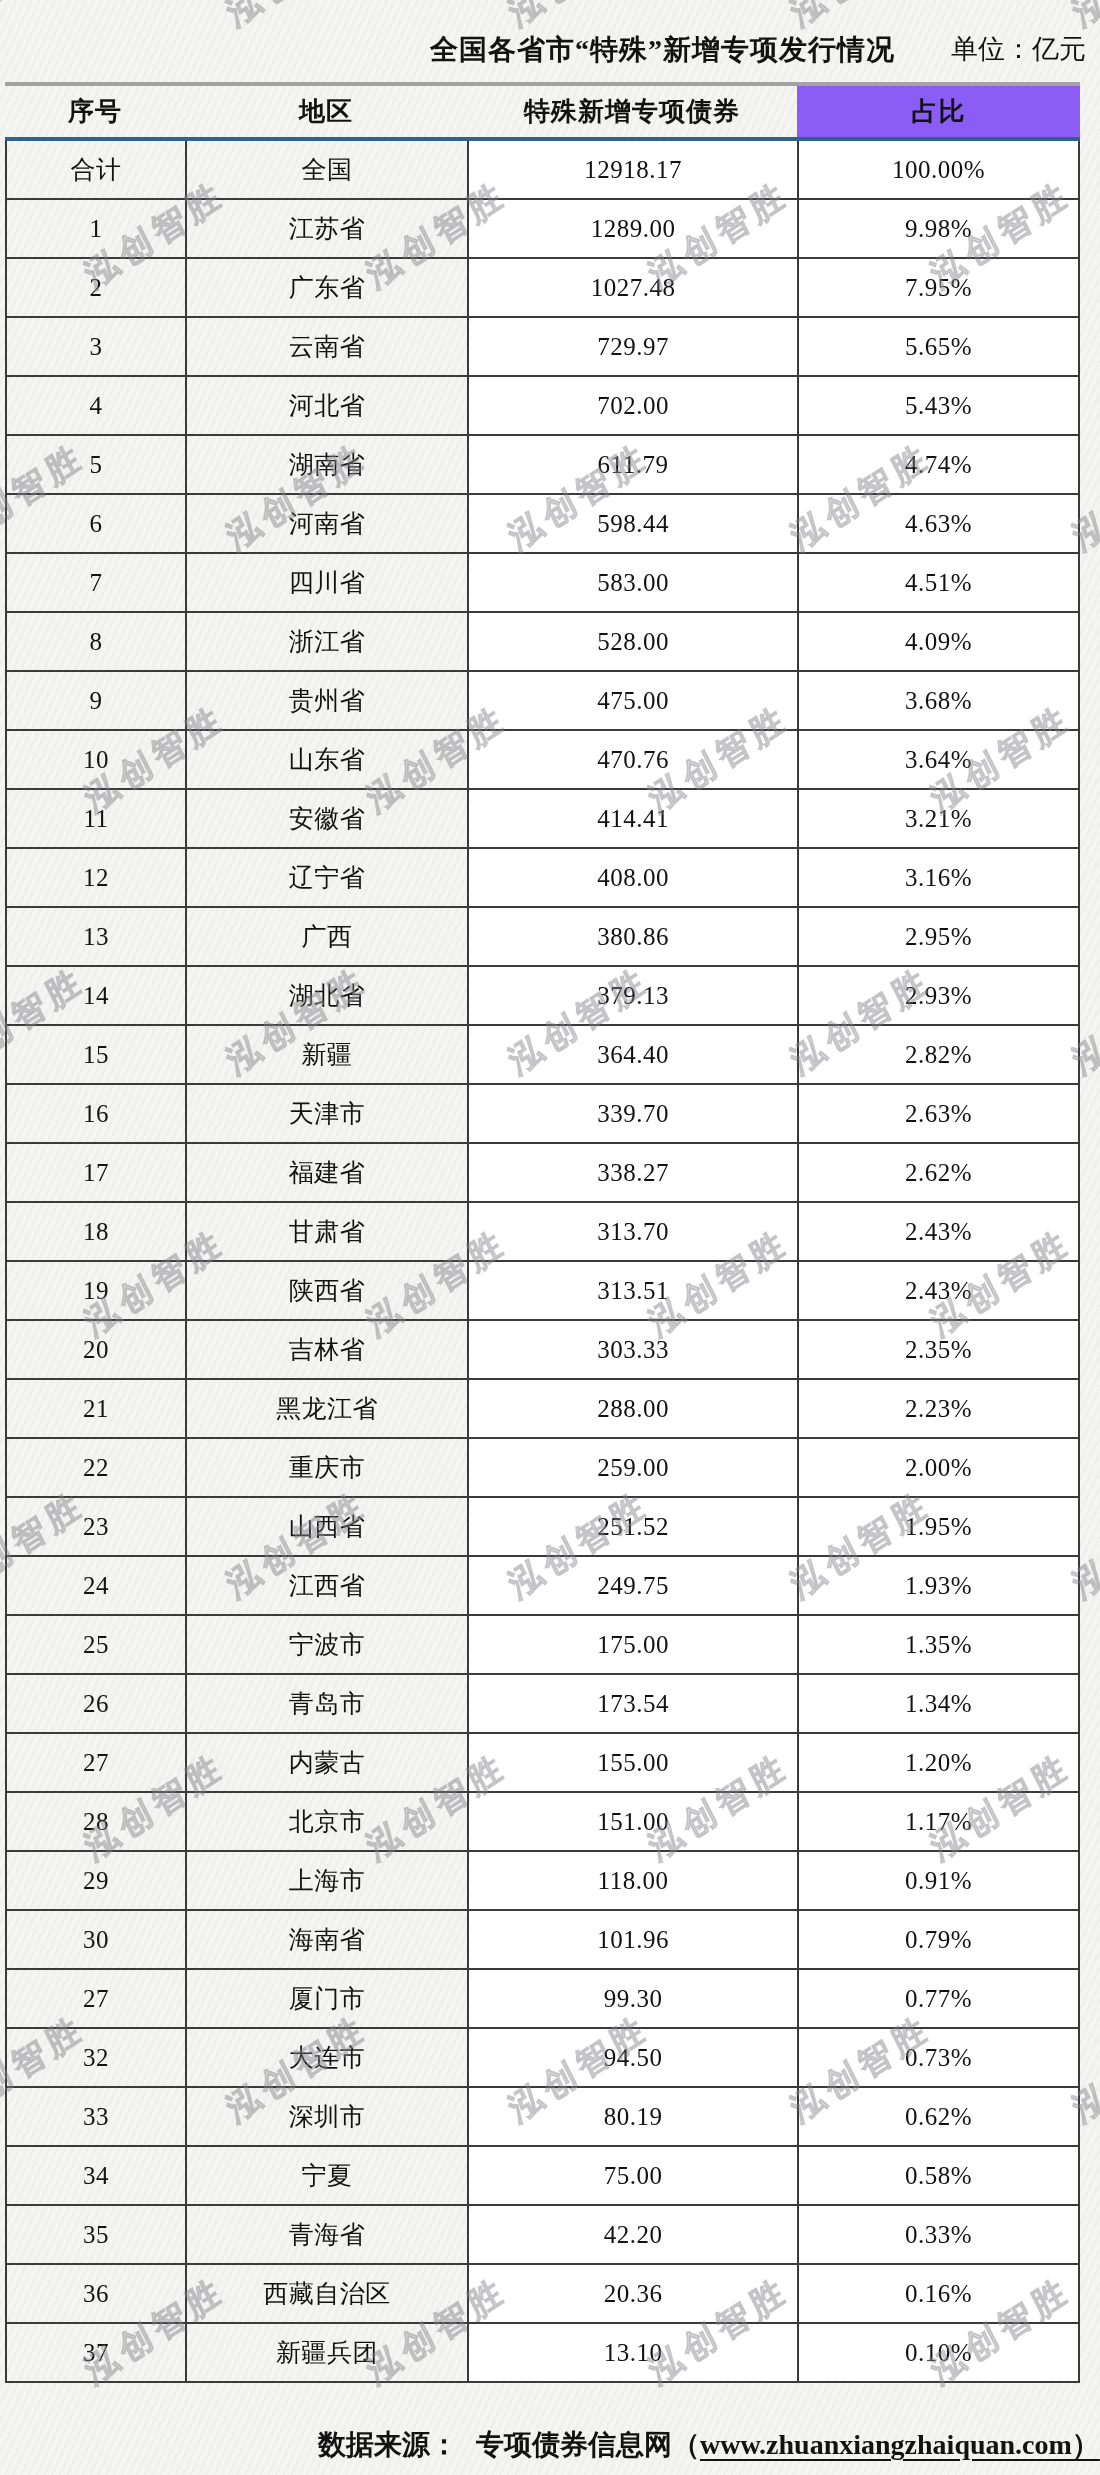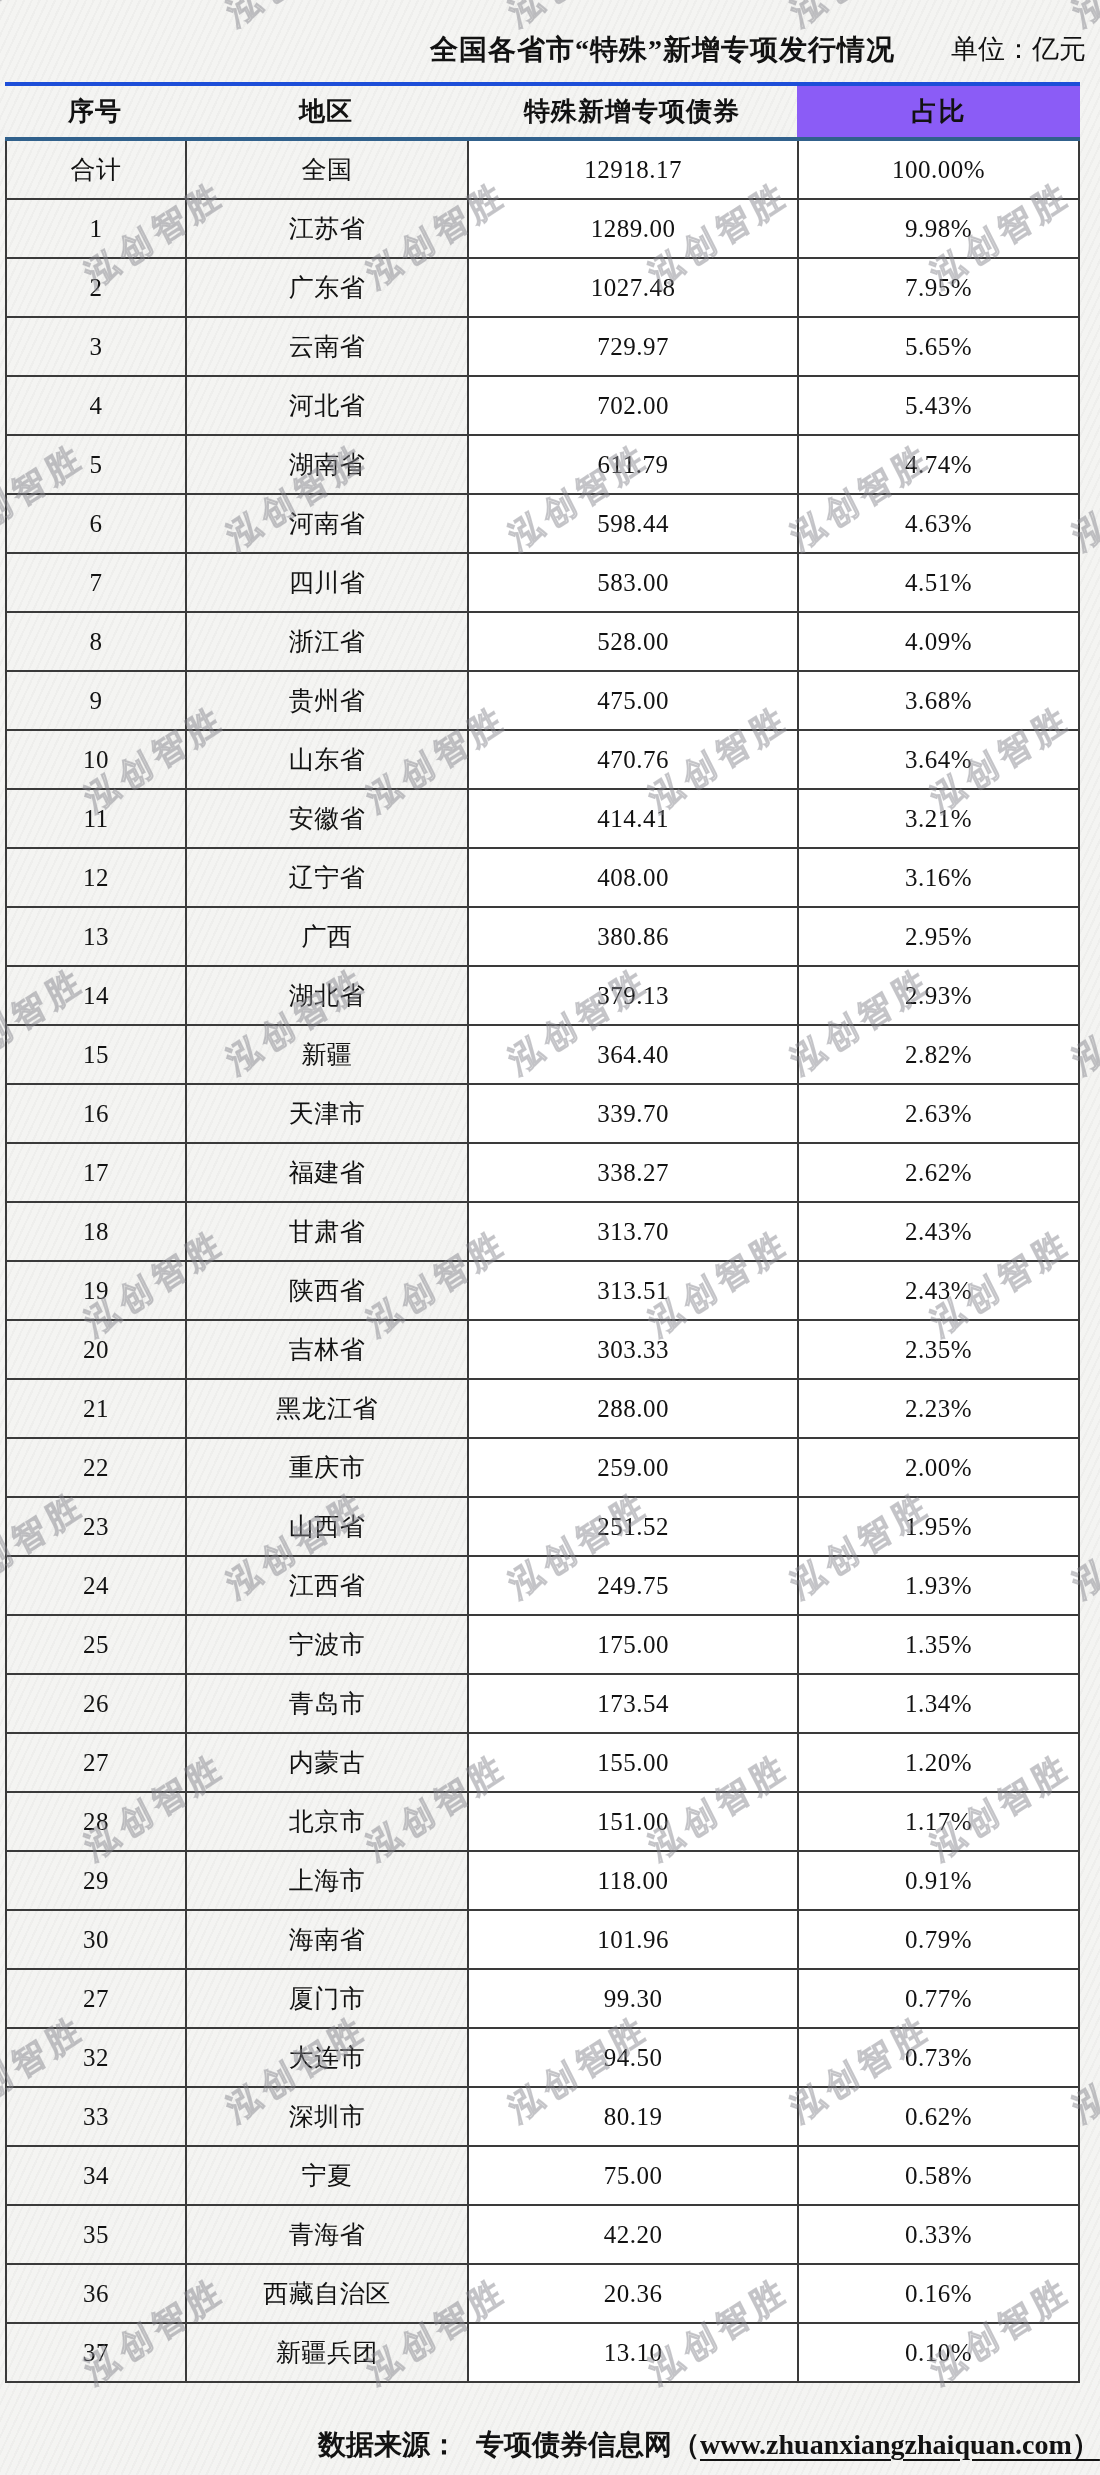--- a/index.html
+++ b/index.html
@@ -25,7 +25,7 @@
   .header-row{
     display:grid;grid-template-columns:180px 282px 330px 283px;
     height:59px;
-    border-top:4px solid #1d4ed8;
+    border-top:4px solid #a3a3a3;
     border-bottom:4px solid #31618c;
   }
   .hcell{

